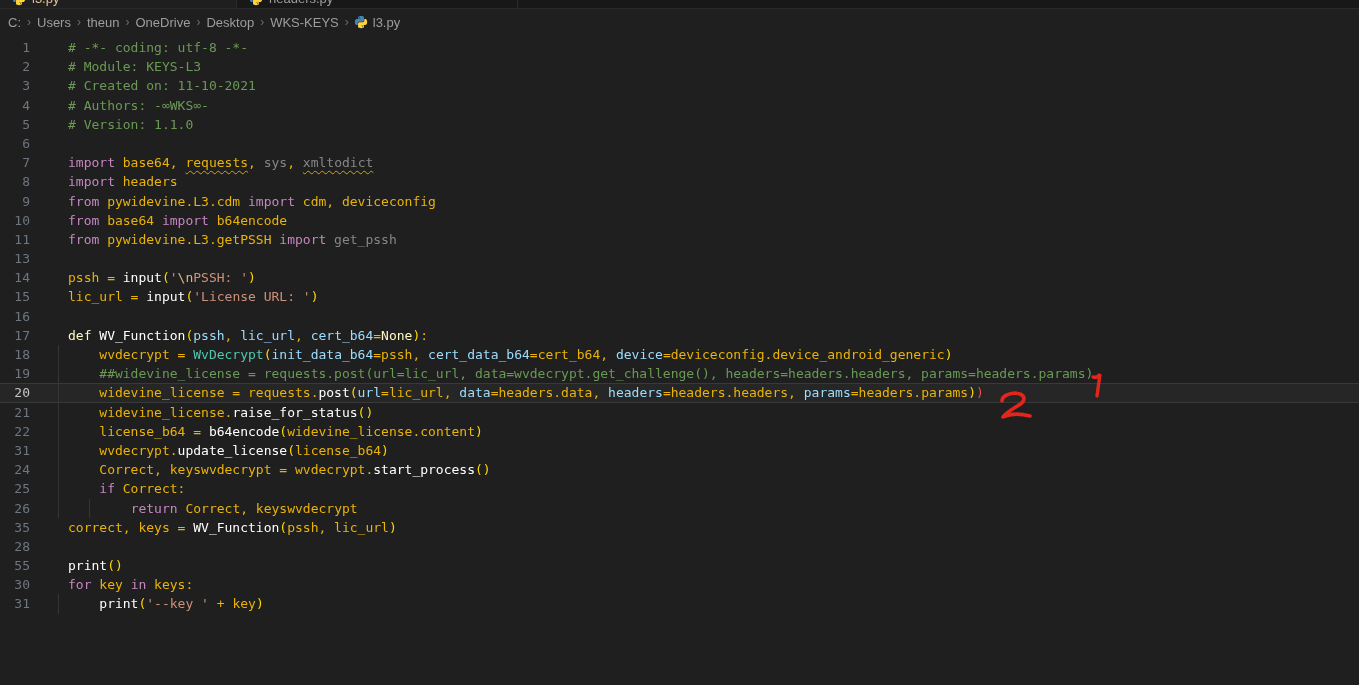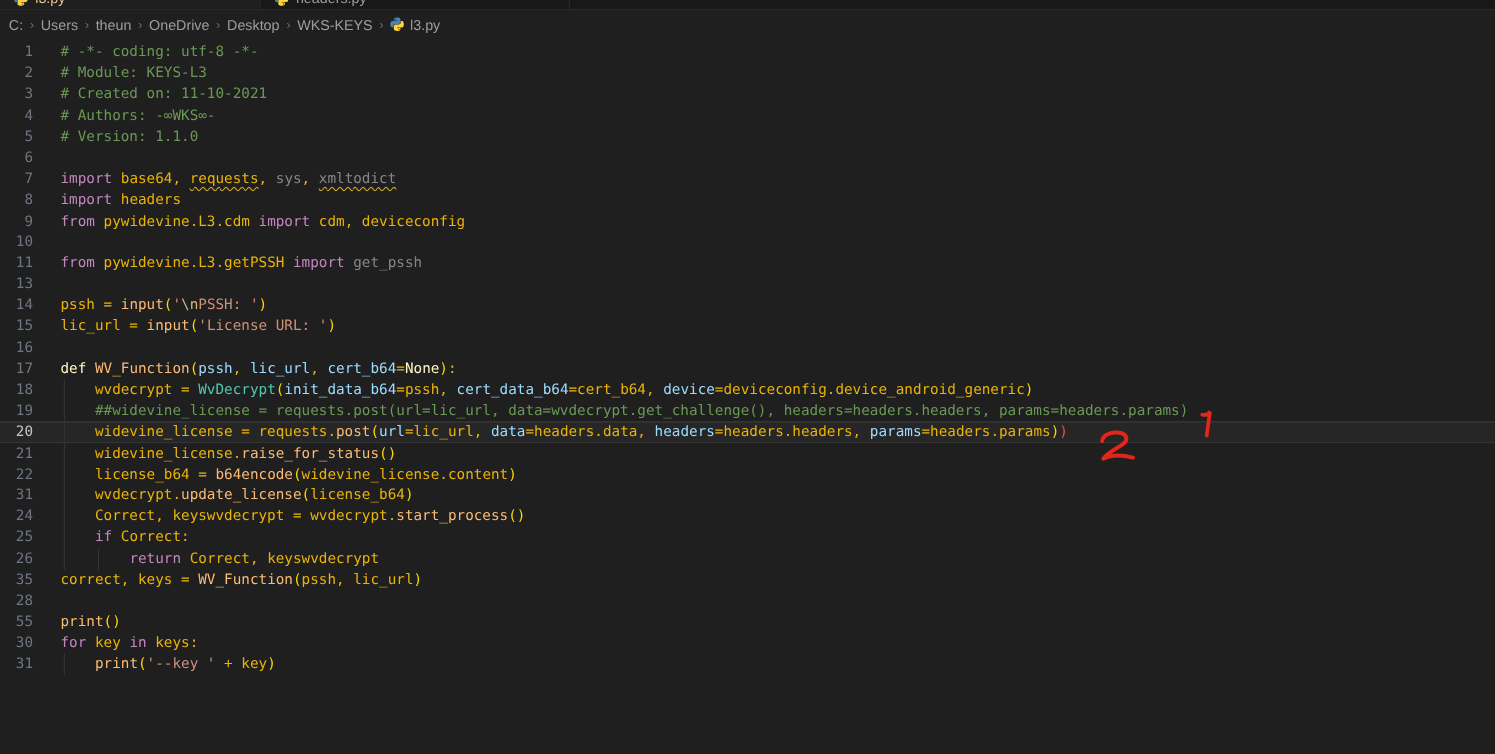--- a/index.html
+++ b/index.html
@@ -26,7 +26,7 @@
   .code{position:relative;padding-top:3px;font:13px/19.2px "DejaVu Sans Mono","Liberation Mono",monospace}
   .line{position:relative;height:19.2px;white-space:pre}
   .line .num{position:absolute;left:0;top:0;width:30px;text-align:right;color:#6e7681}
-  .line .lc{position:absolute;left:55px;top:0}
+  .line .lc{position:absolute;left:68px;top:0}
   .line.active{background:rgba(255,255,255,0.035);
                box-shadow:inset 0 1px 0 rgba(255,255,255,0.09), inset 0 -1px 0 rgba(255,255,255,0.09)}
   .line.active .num{color:#c6c6c6}

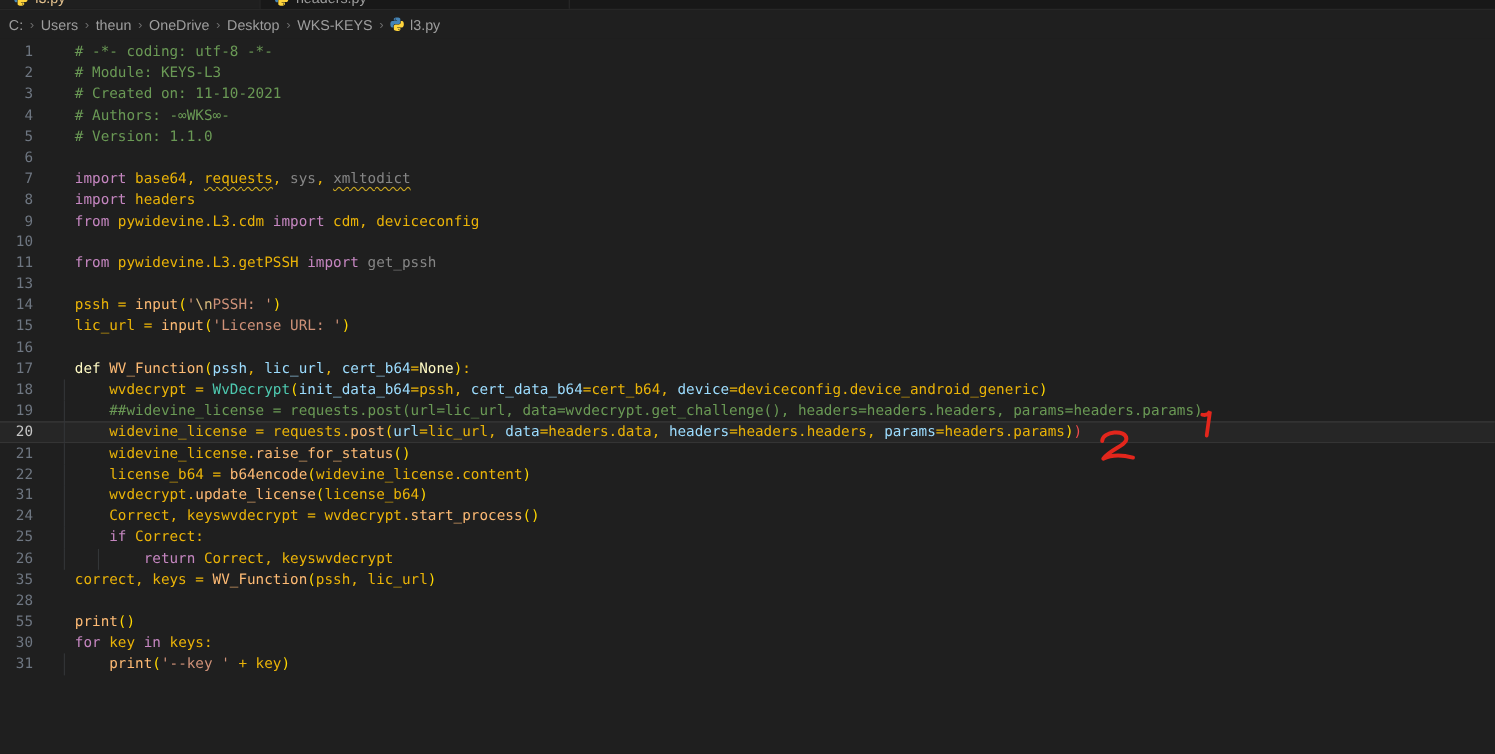--- a/index.html
+++ b/index.html
@@ -108,7 +108,7 @@
       <div class="line"><span class="num">7</span><span class="lc"><span class="kw">import</span><span class="tx"> base64, </span><span class="tx sq">requests</span><span class="tx">, </span><span class="dim">sys</span><span class="tx">, </span><span class="dim sq">xmltodict</span></span></div>
       <div class="line"><span class="num">8</span><span class="lc"><span class="kw">import</span><span class="tx"> headers</span></span></div>
       <div class="line"><span class="num">9</span><span class="lc"><span class="kw">from</span><span class="tx"> pywidevine.L3.cdm </span><span class="kw">import</span><span class="tx"> cdm, deviceconfig</span></span></div>
-      <div class="line"><span class="num">10</span></div>
+      <div class="line"><span class="num">10</span><span class="lc"><span class="kw">from</span><span class="tx"> base64 </span><span class="kw">import</span><span class="tx"> b64encode</span></span></div>
       <div class="line"><span class="num">11</span><span class="lc"><span class="kw">from</span><span class="tx"> pywidevine.L3.getPSSH </span><span class="kw">import</span><span class="dim"> get_pssh</span></span></div>
       <div class="line"><span class="num">13</span><span class="lc"></span></div>
       <div class="line"><span class="num">14</span><span class="lc"><span class="tx">pssh = </span><span class="fn">input</span><span class="br">(</span><span class="st">'</span><span class="esc">\n</span><span class="st">PSSH: '</span><span class="br">)</span></span></div>

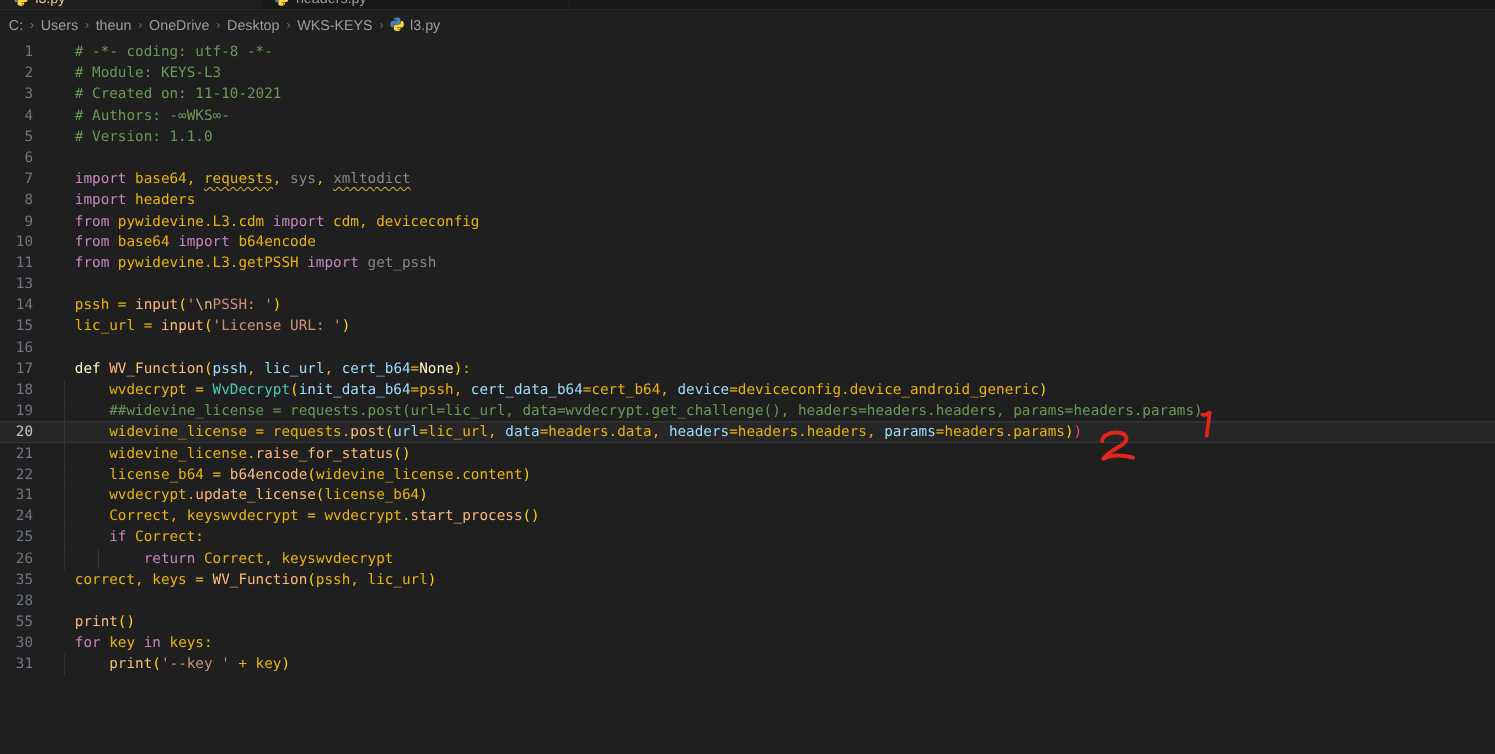--- a/index.html
+++ b/index.html
@@ -37,7 +37,7 @@
   .cmt{color:#6a9955}
   .kw{color:#c586c0}
   .kw2{color:#fef9c3}
-  .fn{color:#fdba74}
+  .fn{color:#ffffff}
   .cls{color:#4ec9b0}
   .pm{color:#9cdcfe}
   .st{color:#ce9178}

